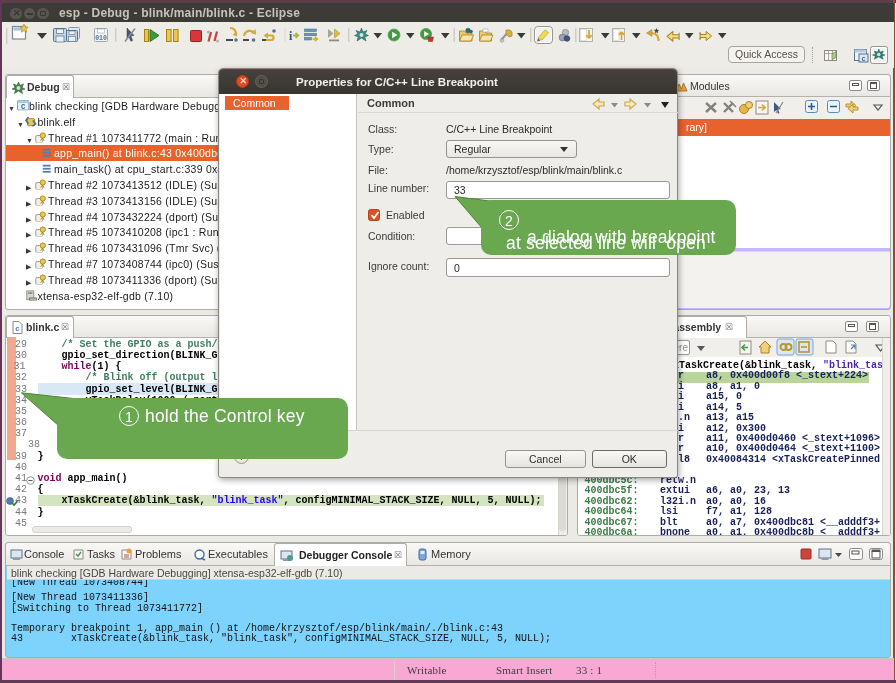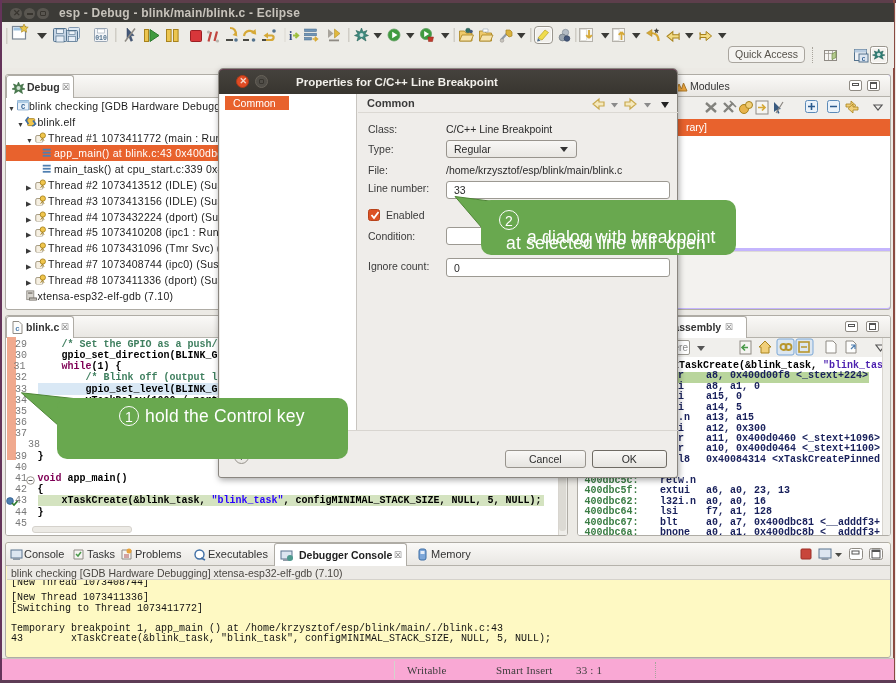--- a/index.html
+++ b/index.html
@@ -580,7 +580,7 @@
   <div class="abs" style="left:304px;top:22px;width:9px;height:198px;background:#EFEEEA;border-left:1px solid #D8D5CF;"></div>
 </div>
 
-<div class="panel" id="consolepanel" style="left:5px;top:542px;width:886px;height:116px;background:#fef9c3;overflow:hidden;">
+<div class="panel" id="consolepanel" style="left:5px;top:542px;width:886px;height:116px;background:#7dd3fc;overflow:hidden;">
   <div class="tabbar" style="height:23px;"></div>
   <div class="abs" style="left:0px;top:0;width:61px;height:23px;">
   <svg width="13" height="13" style="position:absolute;left:4px;top:5px;">

